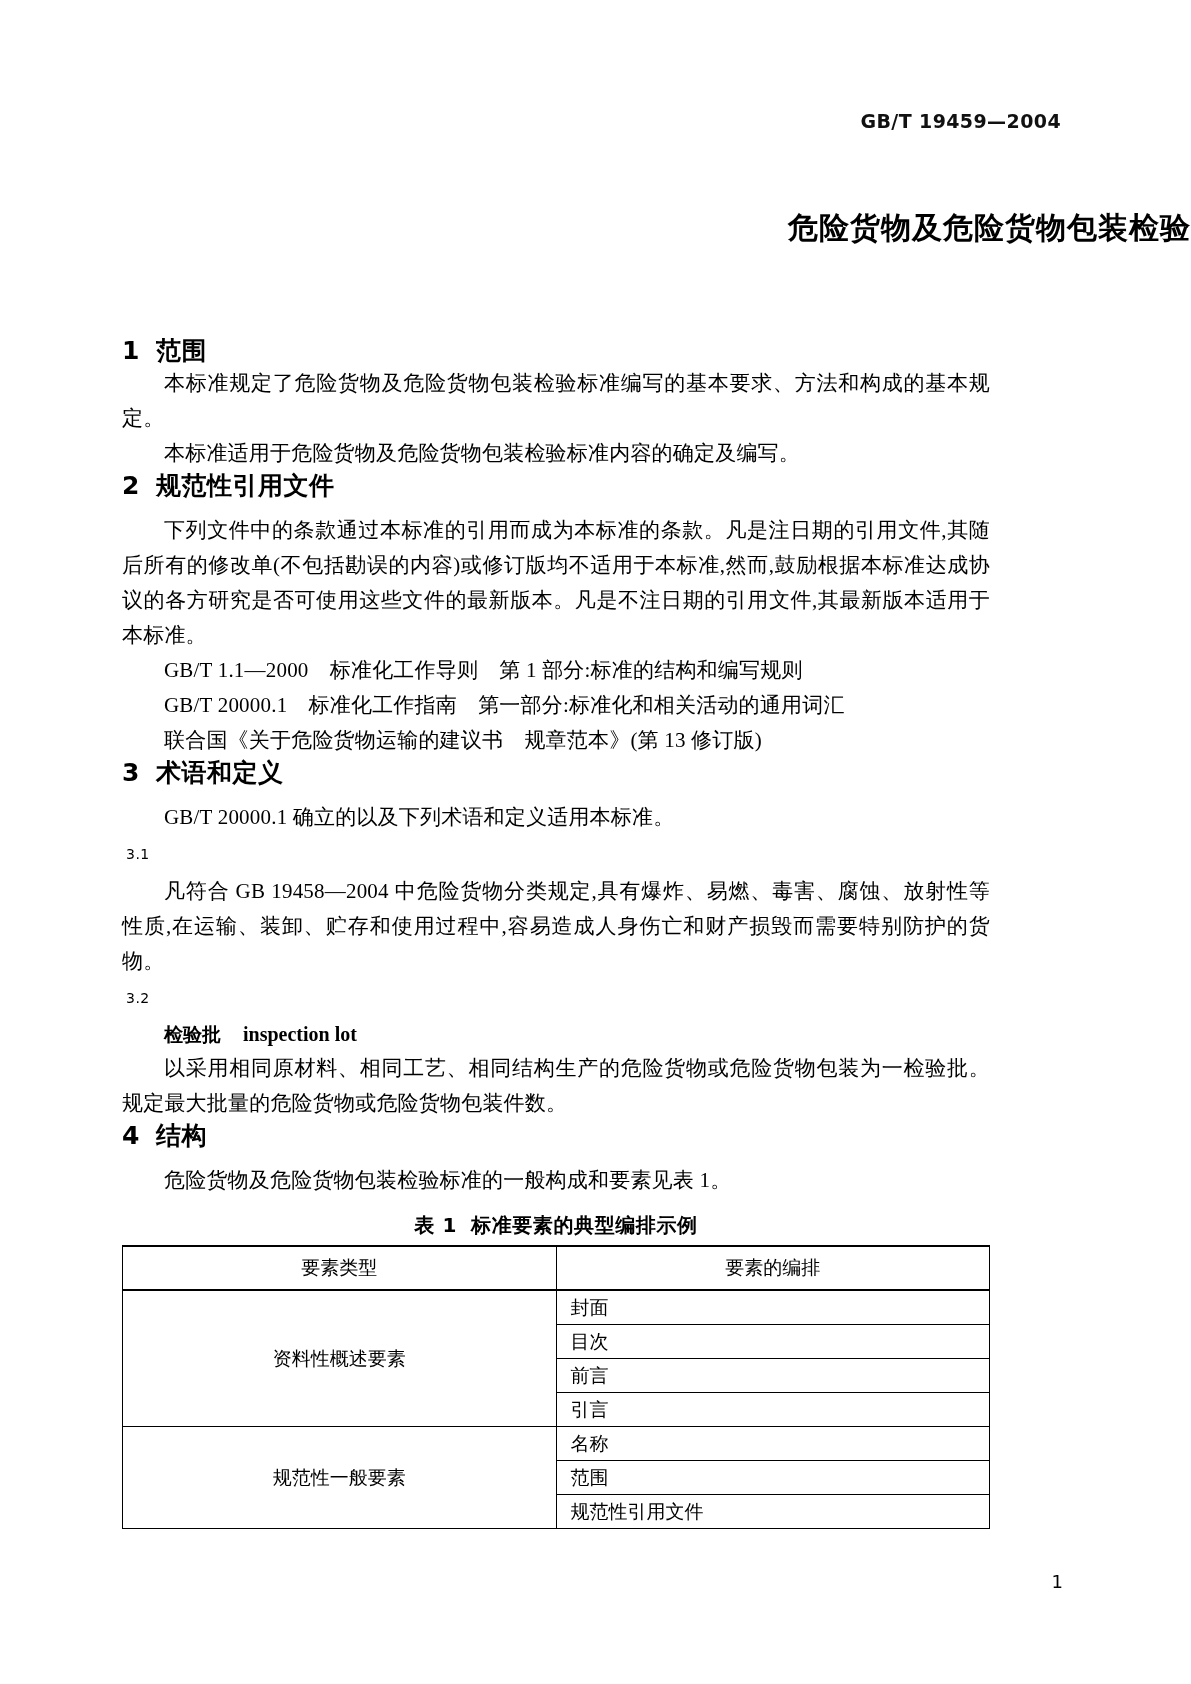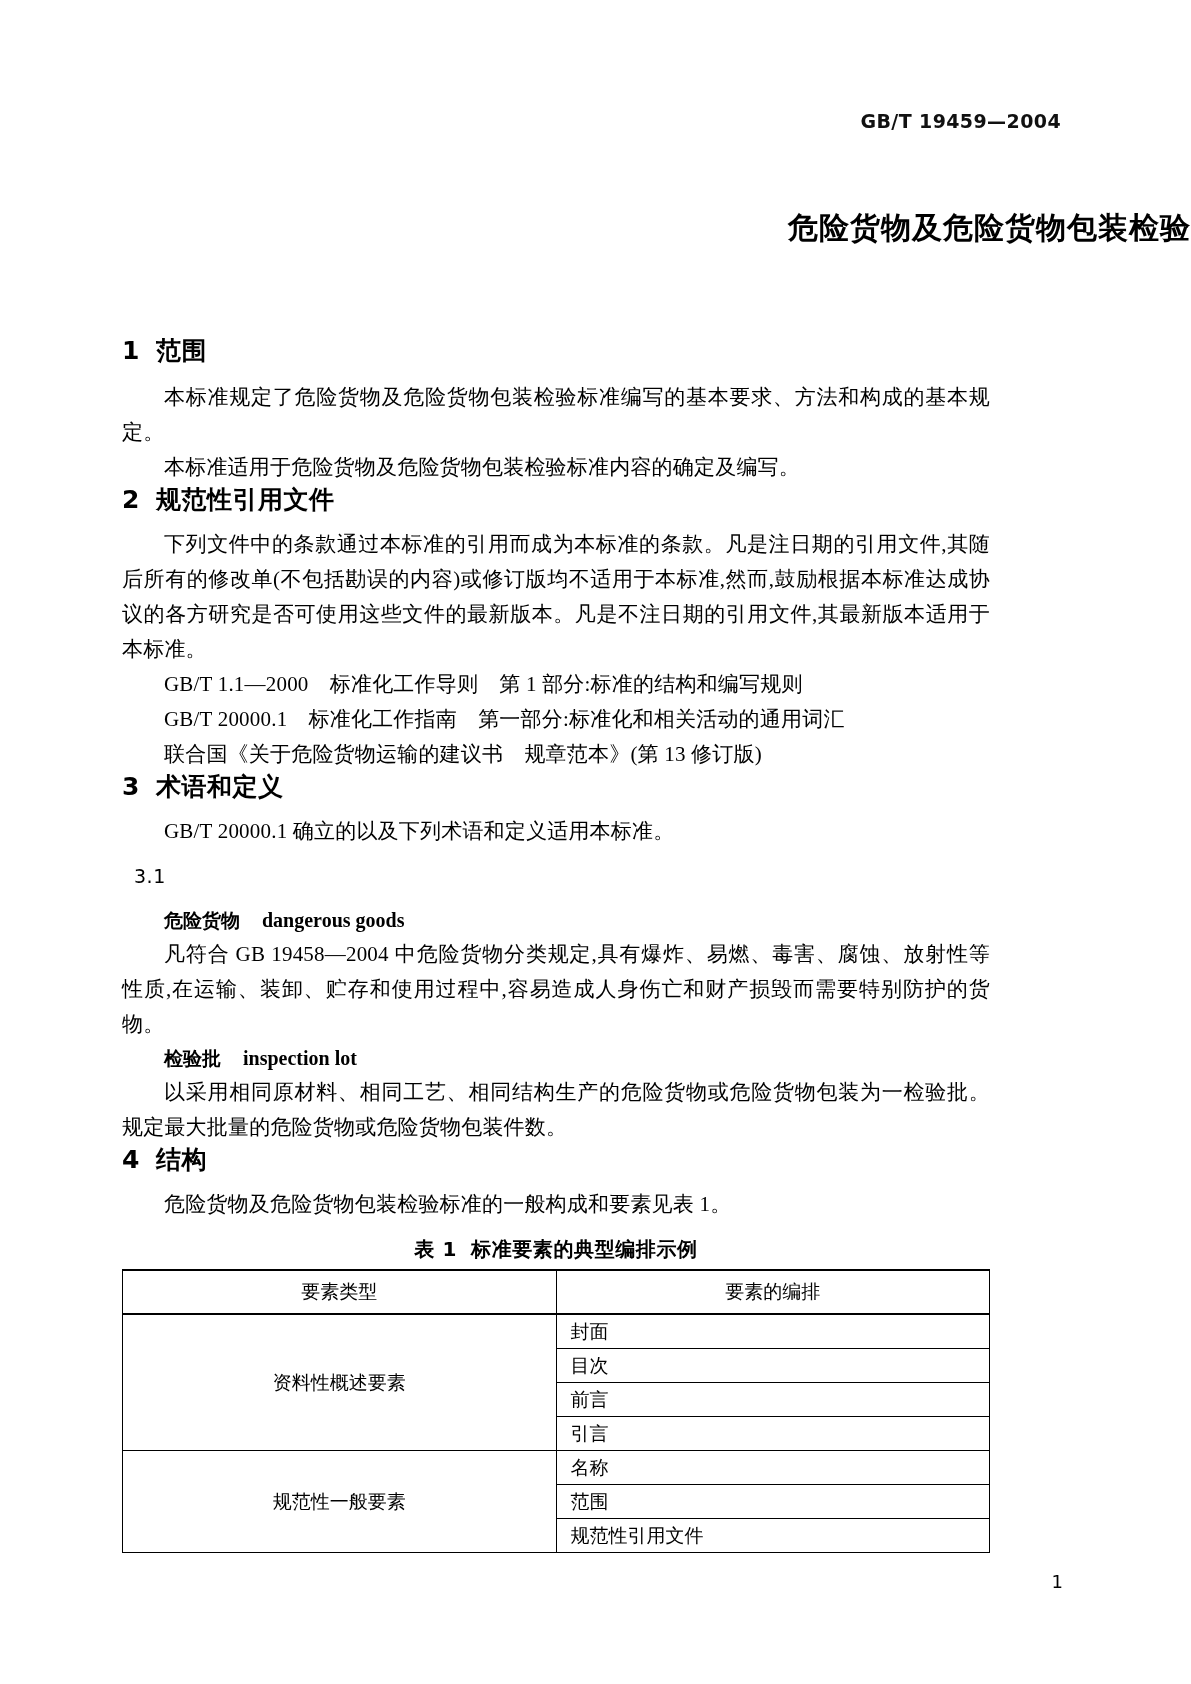--- a/index.html
+++ b/index.html
@@ -181,7 +181,7 @@
     <h2 class="sec">
       <span class="num">1</span><span>范围</span>
     </h2>
-    <p class="para indent" style="margin-top:14px;">本标准规定了危险货物及危险货物包装检验标准编写的基本要求、方法和构成的基本规定。</p>
+    <p class="para indent" style="">本标准规定了危险货物及危险货物包装检验标准编写的基本要求、方法和构成的基本规定。</p>
     <p class="para indent">本标准适用于危险货物及危险货物包装检验标准内容的确定及编写。</p>
 
     <h2 class="sec gap-before">

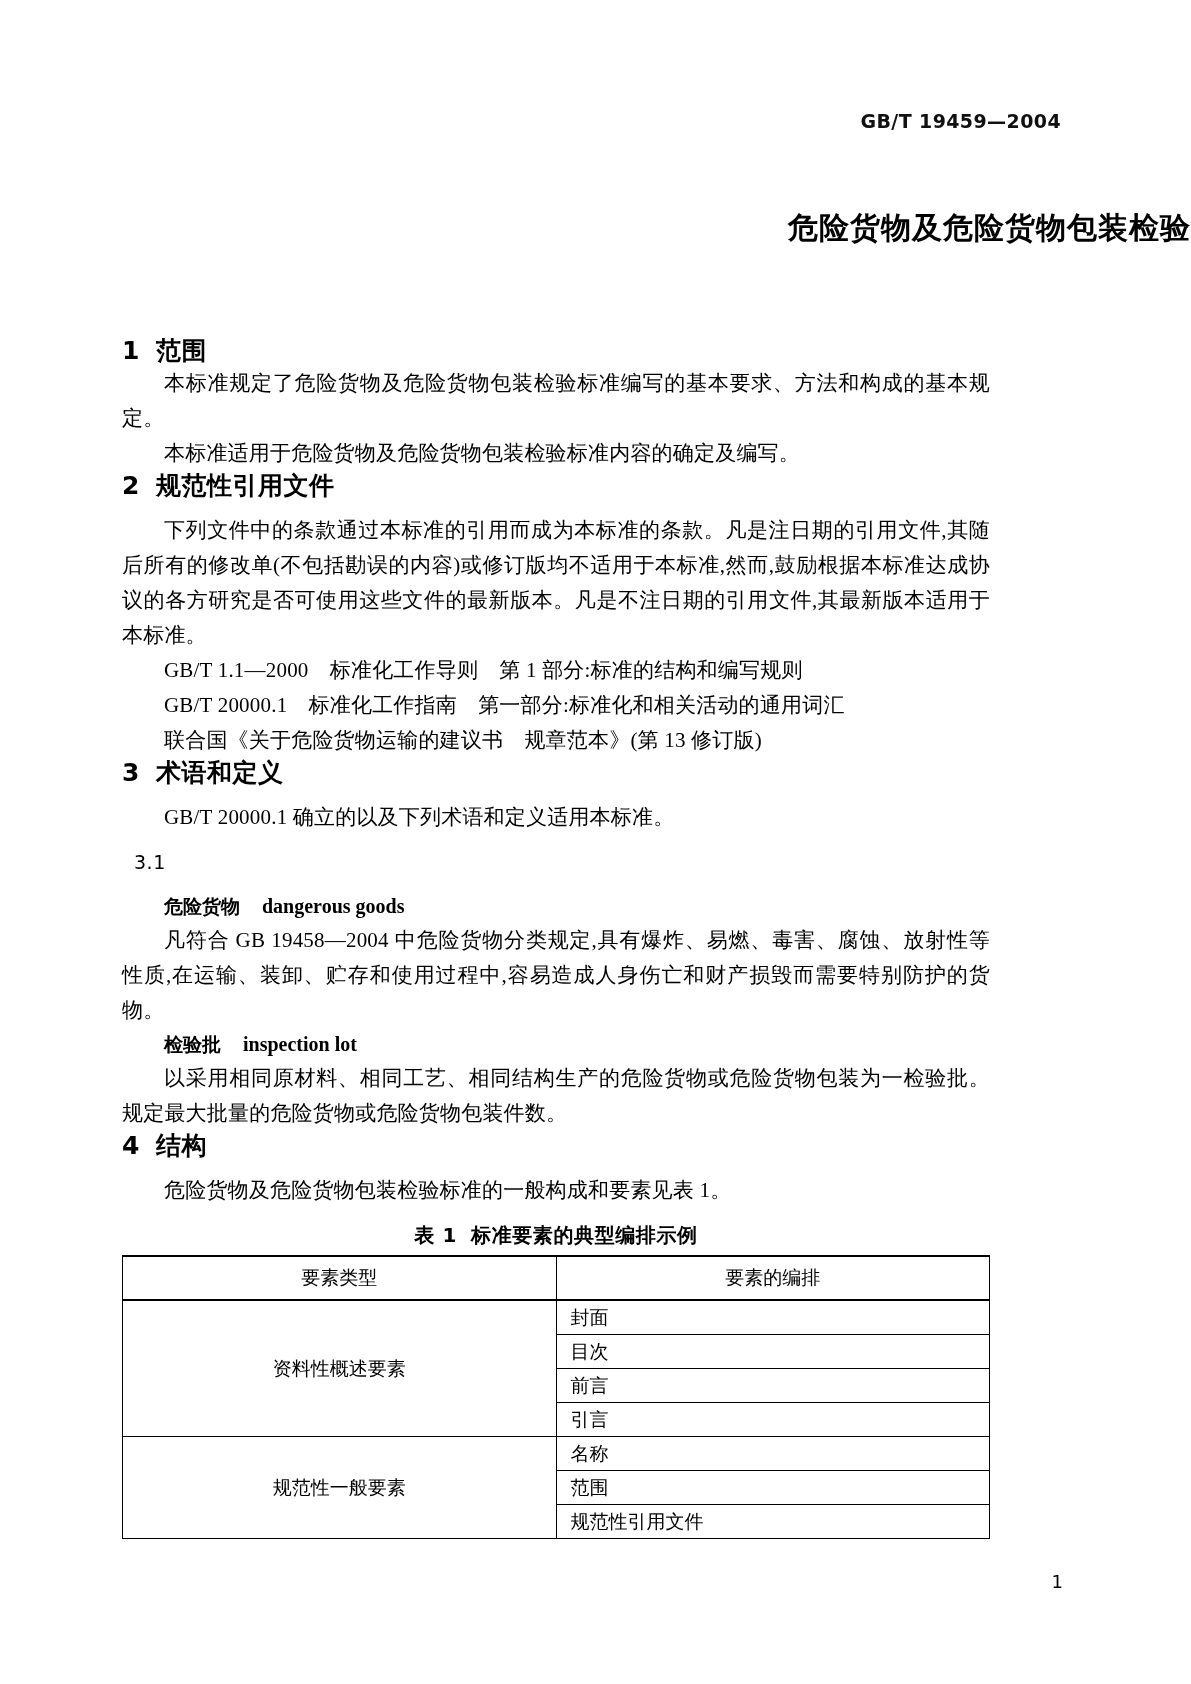--- a/index.html
+++ b/index.html
@@ -88,9 +88,9 @@
   p.hang   { padding-left: 42px; text-indent: 0; }
 
   .clause-no {
-    margin: 12px;
-    font-family: "DejaVu Sans", "Liberation Sans", sans-serif;
-    font-size: 19px;
+    margin: 4px;
+    font-family: "DejaVu Sans", "Liberation Sans", sans-serif;
+    font-size: 14px;
     line-height: 31px;
     letter-spacing: 0.5px;
   }

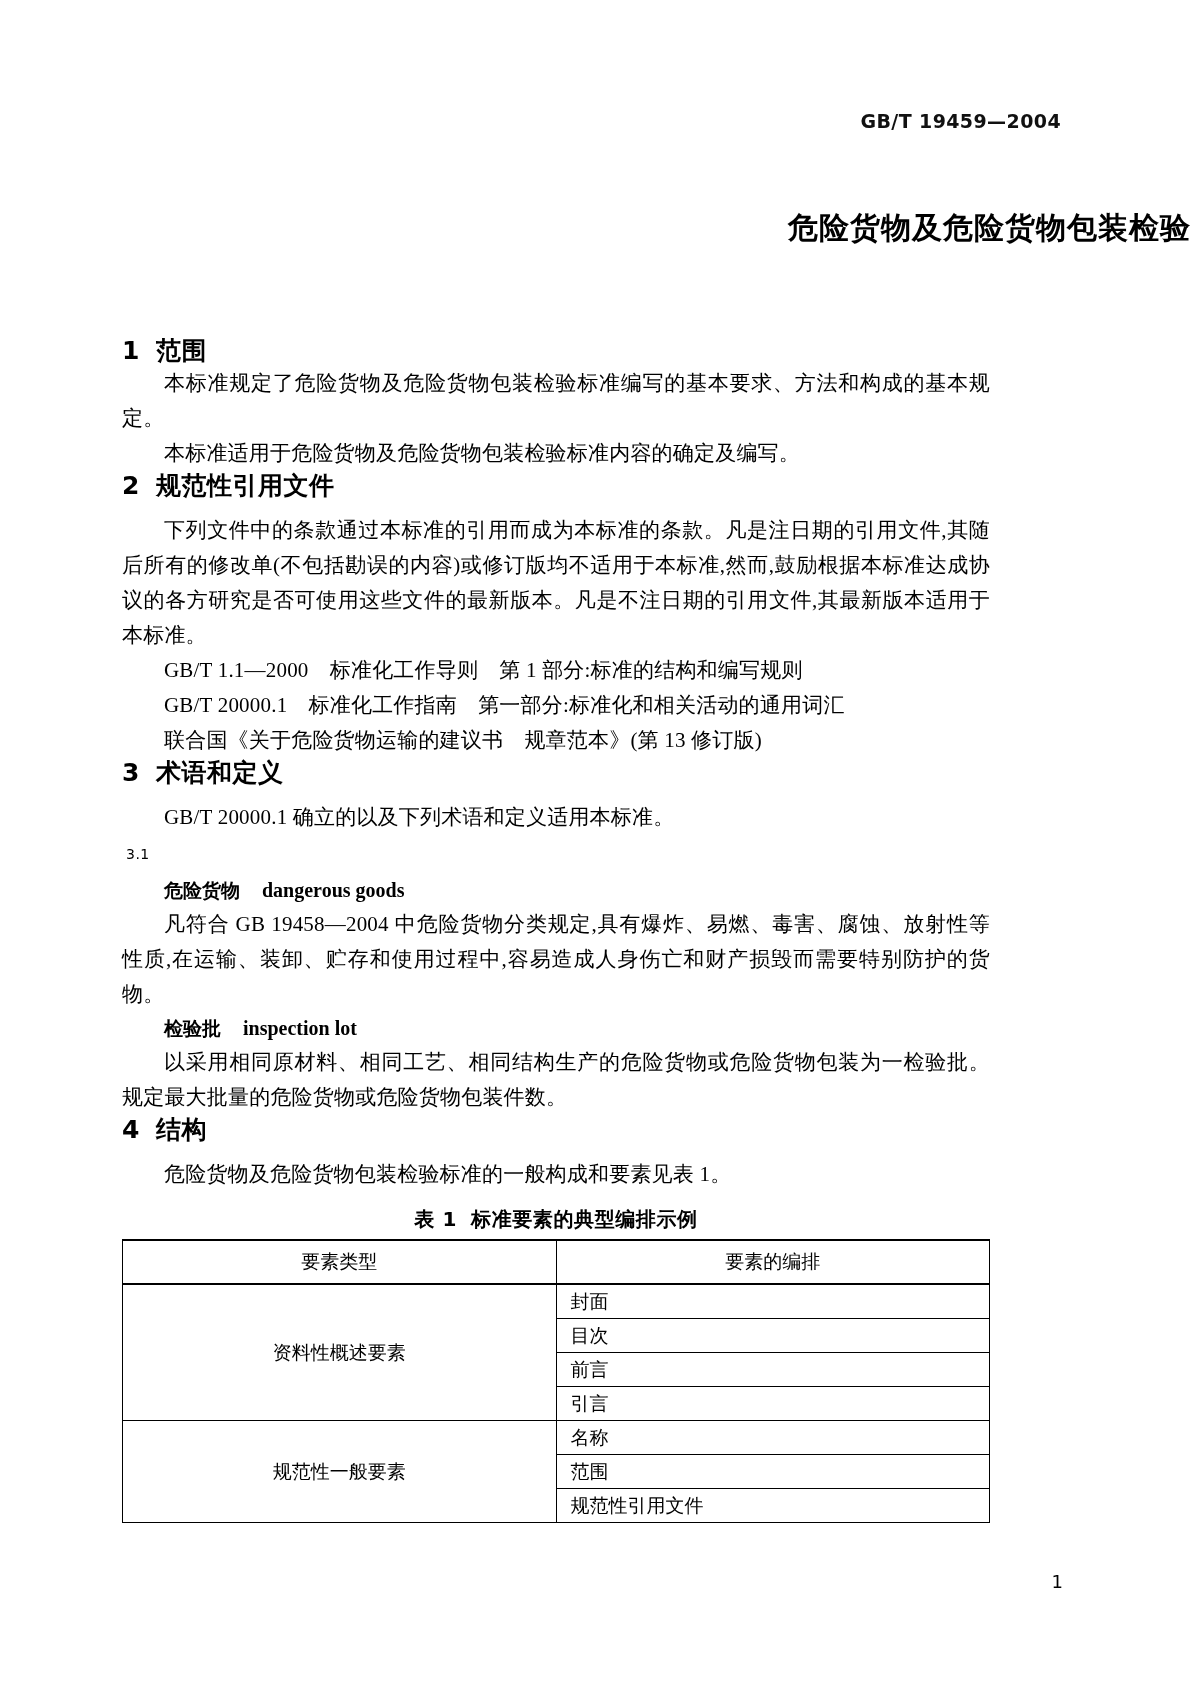--- a/index.html
+++ b/index.html
@@ -198,9 +198,6 @@
     <p class="para indent" style="margin-top:12px;font-family:Liberation Serif, serif;">GB/T 20000.1 确立的以及下列术语和定义适用本标准。</p>
 
     <p class="clause-no">3.1</p>
-    <p class="term-line">
-      <span class="cn">危险货物</span><span class="en">dangerous goods</span>
-    </p>
     <p class="para indent">凡符合 GB 19458—2004 中危险货物分类规定,具有爆炸、易燃、毒害、腐蚀、放射性等性质,在运输、装卸、贮存和使用过程中,容易造成人身伤亡和财产损毁而需要特别防护的货物。</p>
 
     <p class="term-line">

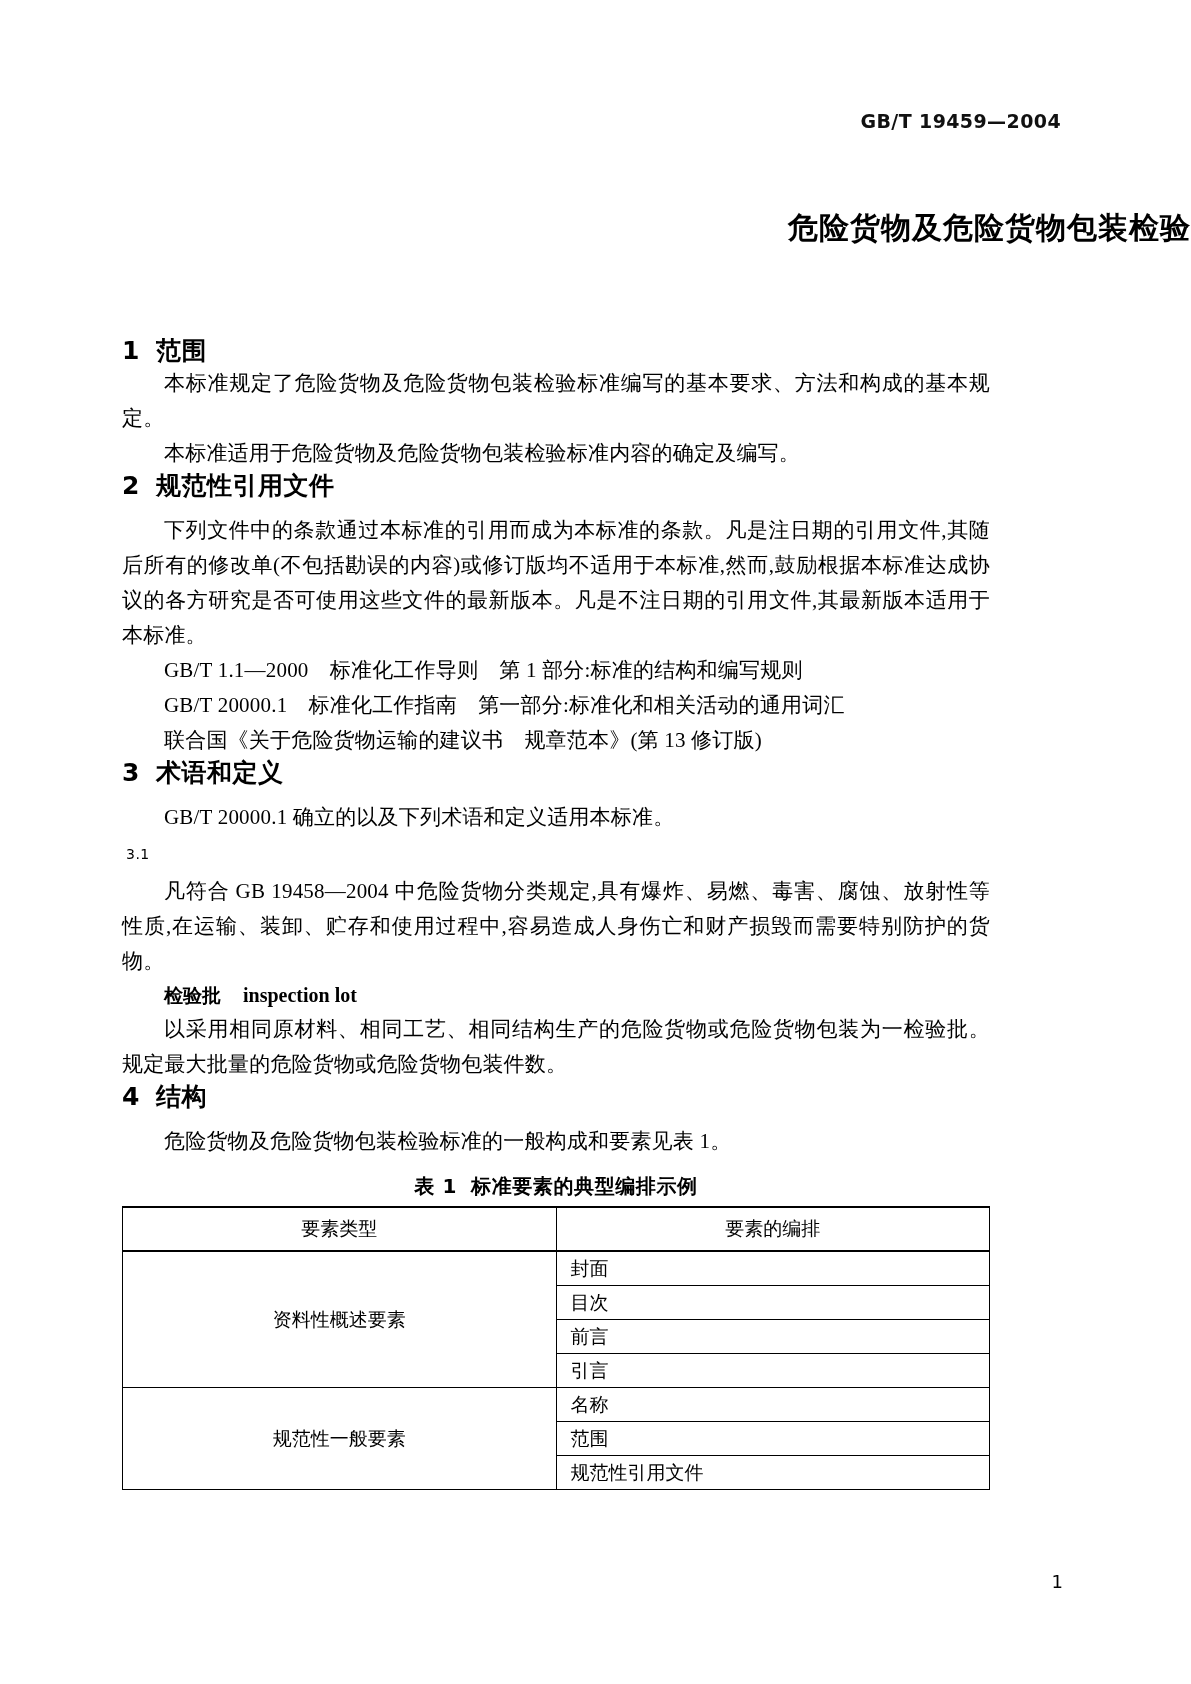--- a/index.html
+++ b/index.html
@@ -200,6 +200,7 @@
     <p class="clause-no">3.1</p>
     <p class="para indent">凡符合 GB 19458—2004 中危险货物分类规定,具有爆炸、易燃、毒害、腐蚀、放射性等性质,在运输、装卸、贮存和使用过程中,容易造成人身伤亡和财产损毁而需要特别防护的货物。</p>
 
+    <p class="clause-no">3.2</p>
     <p class="term-line">
       <span class="cn">检验批</span><span class="en">inspection lot</span>
     </p>

